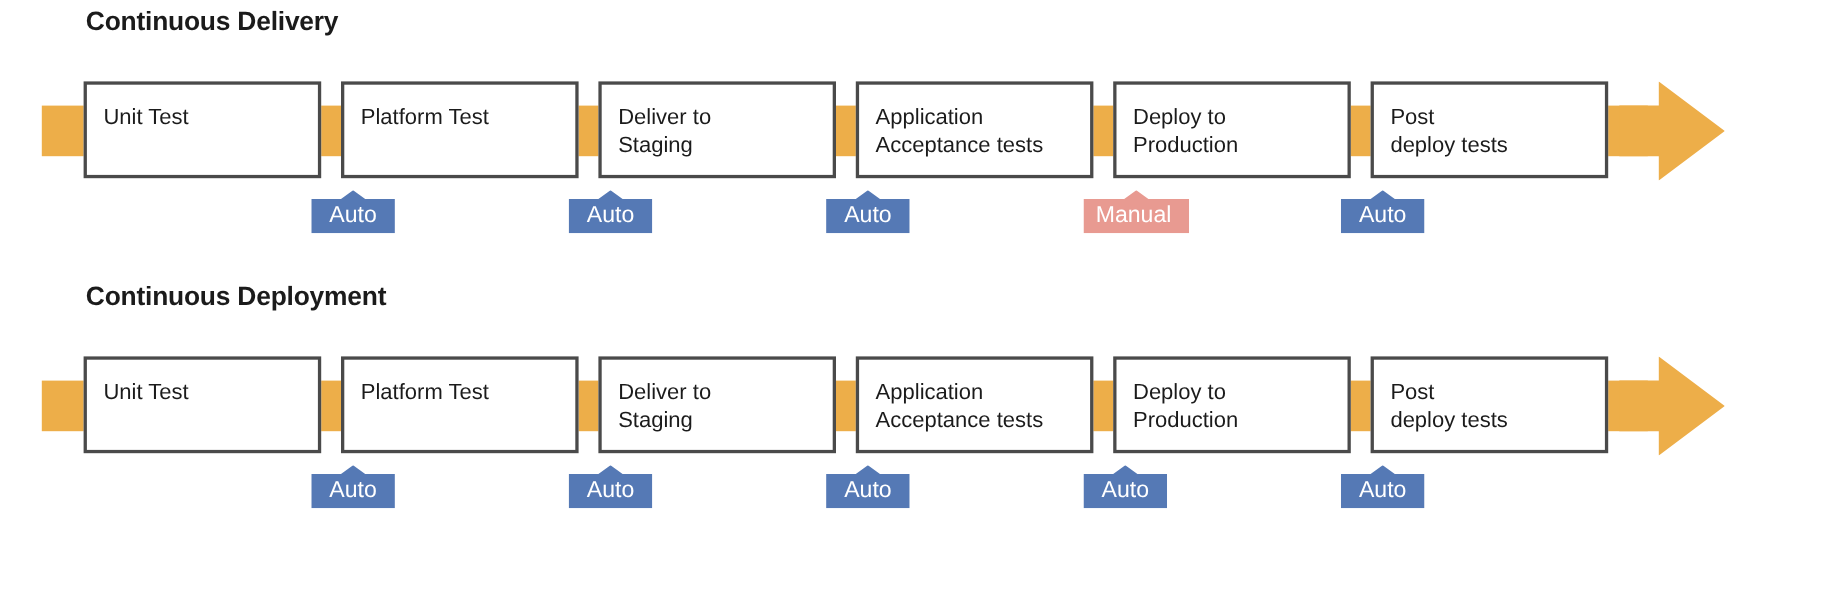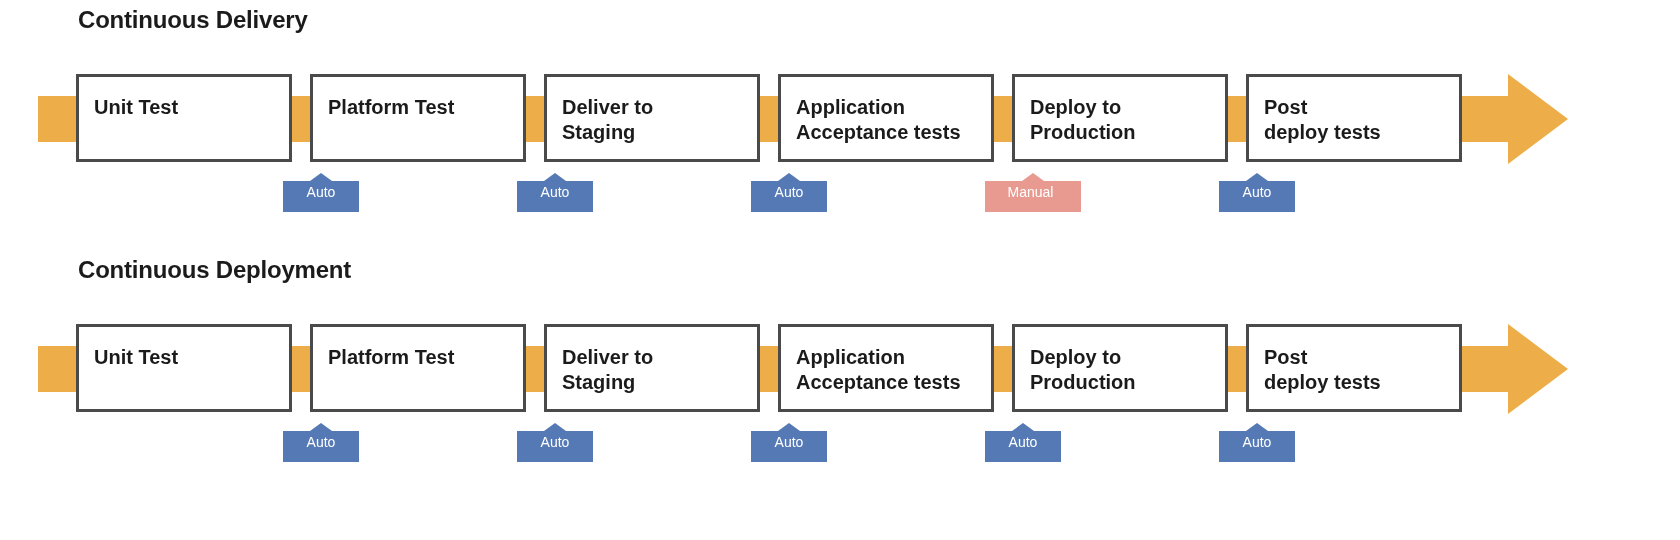--- a/index.html
+++ b/index.html
@@ -81,7 +81,7 @@
     top: 18px;
     right: 8px;
     font-size: 20px;
-    font-weight: bold;
+    font-weight: normal;
     line-height: 25px;
     color: #1b1b1b;
     white-space: pre-line;

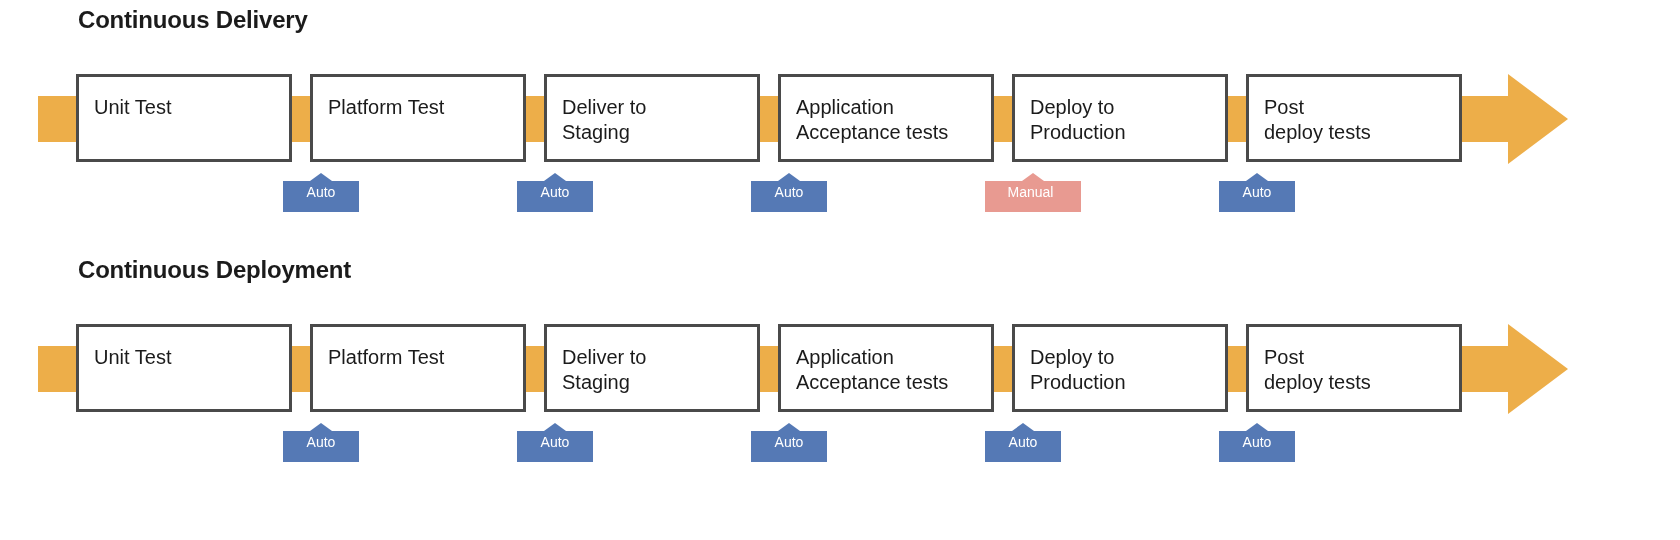--- a/index.html
+++ b/index.html
@@ -105,7 +105,7 @@
     right: 0;
     top: 11px;
     text-align: center;
-    font-size: 14px;
+    font-size: 21px;
     font-weight: normal;
     color: #ffffff;
     white-space: nowrap;

